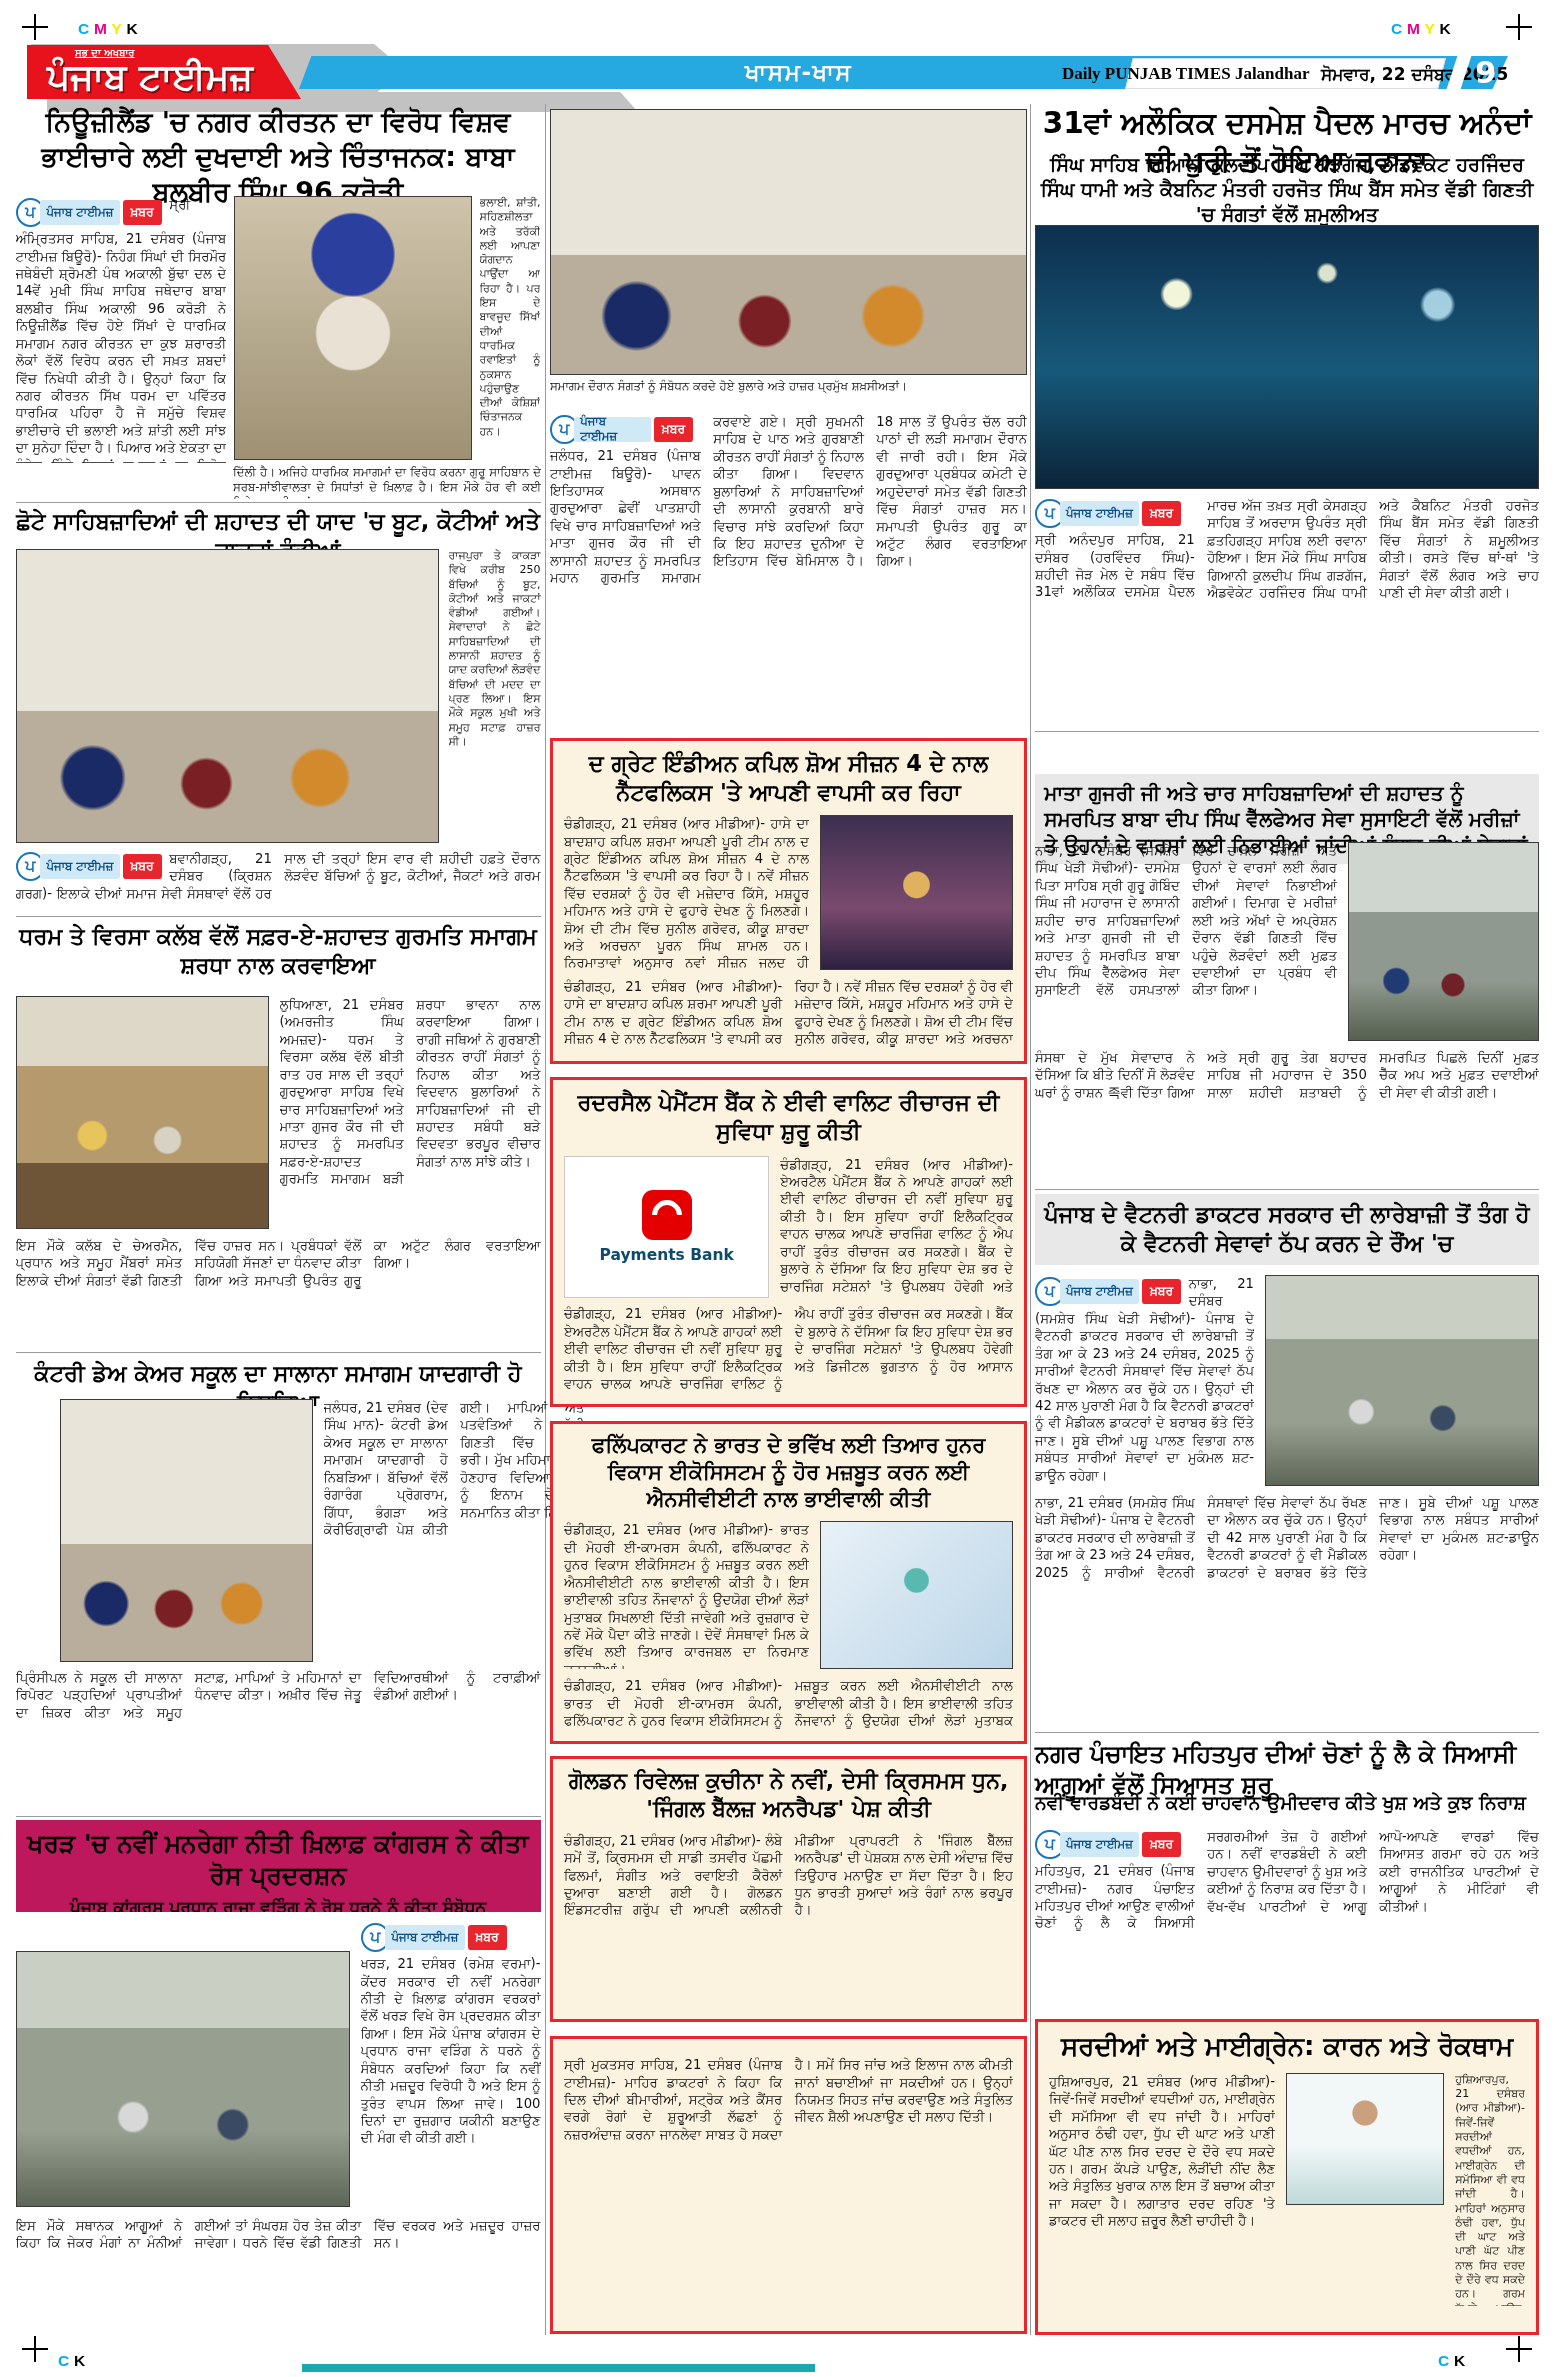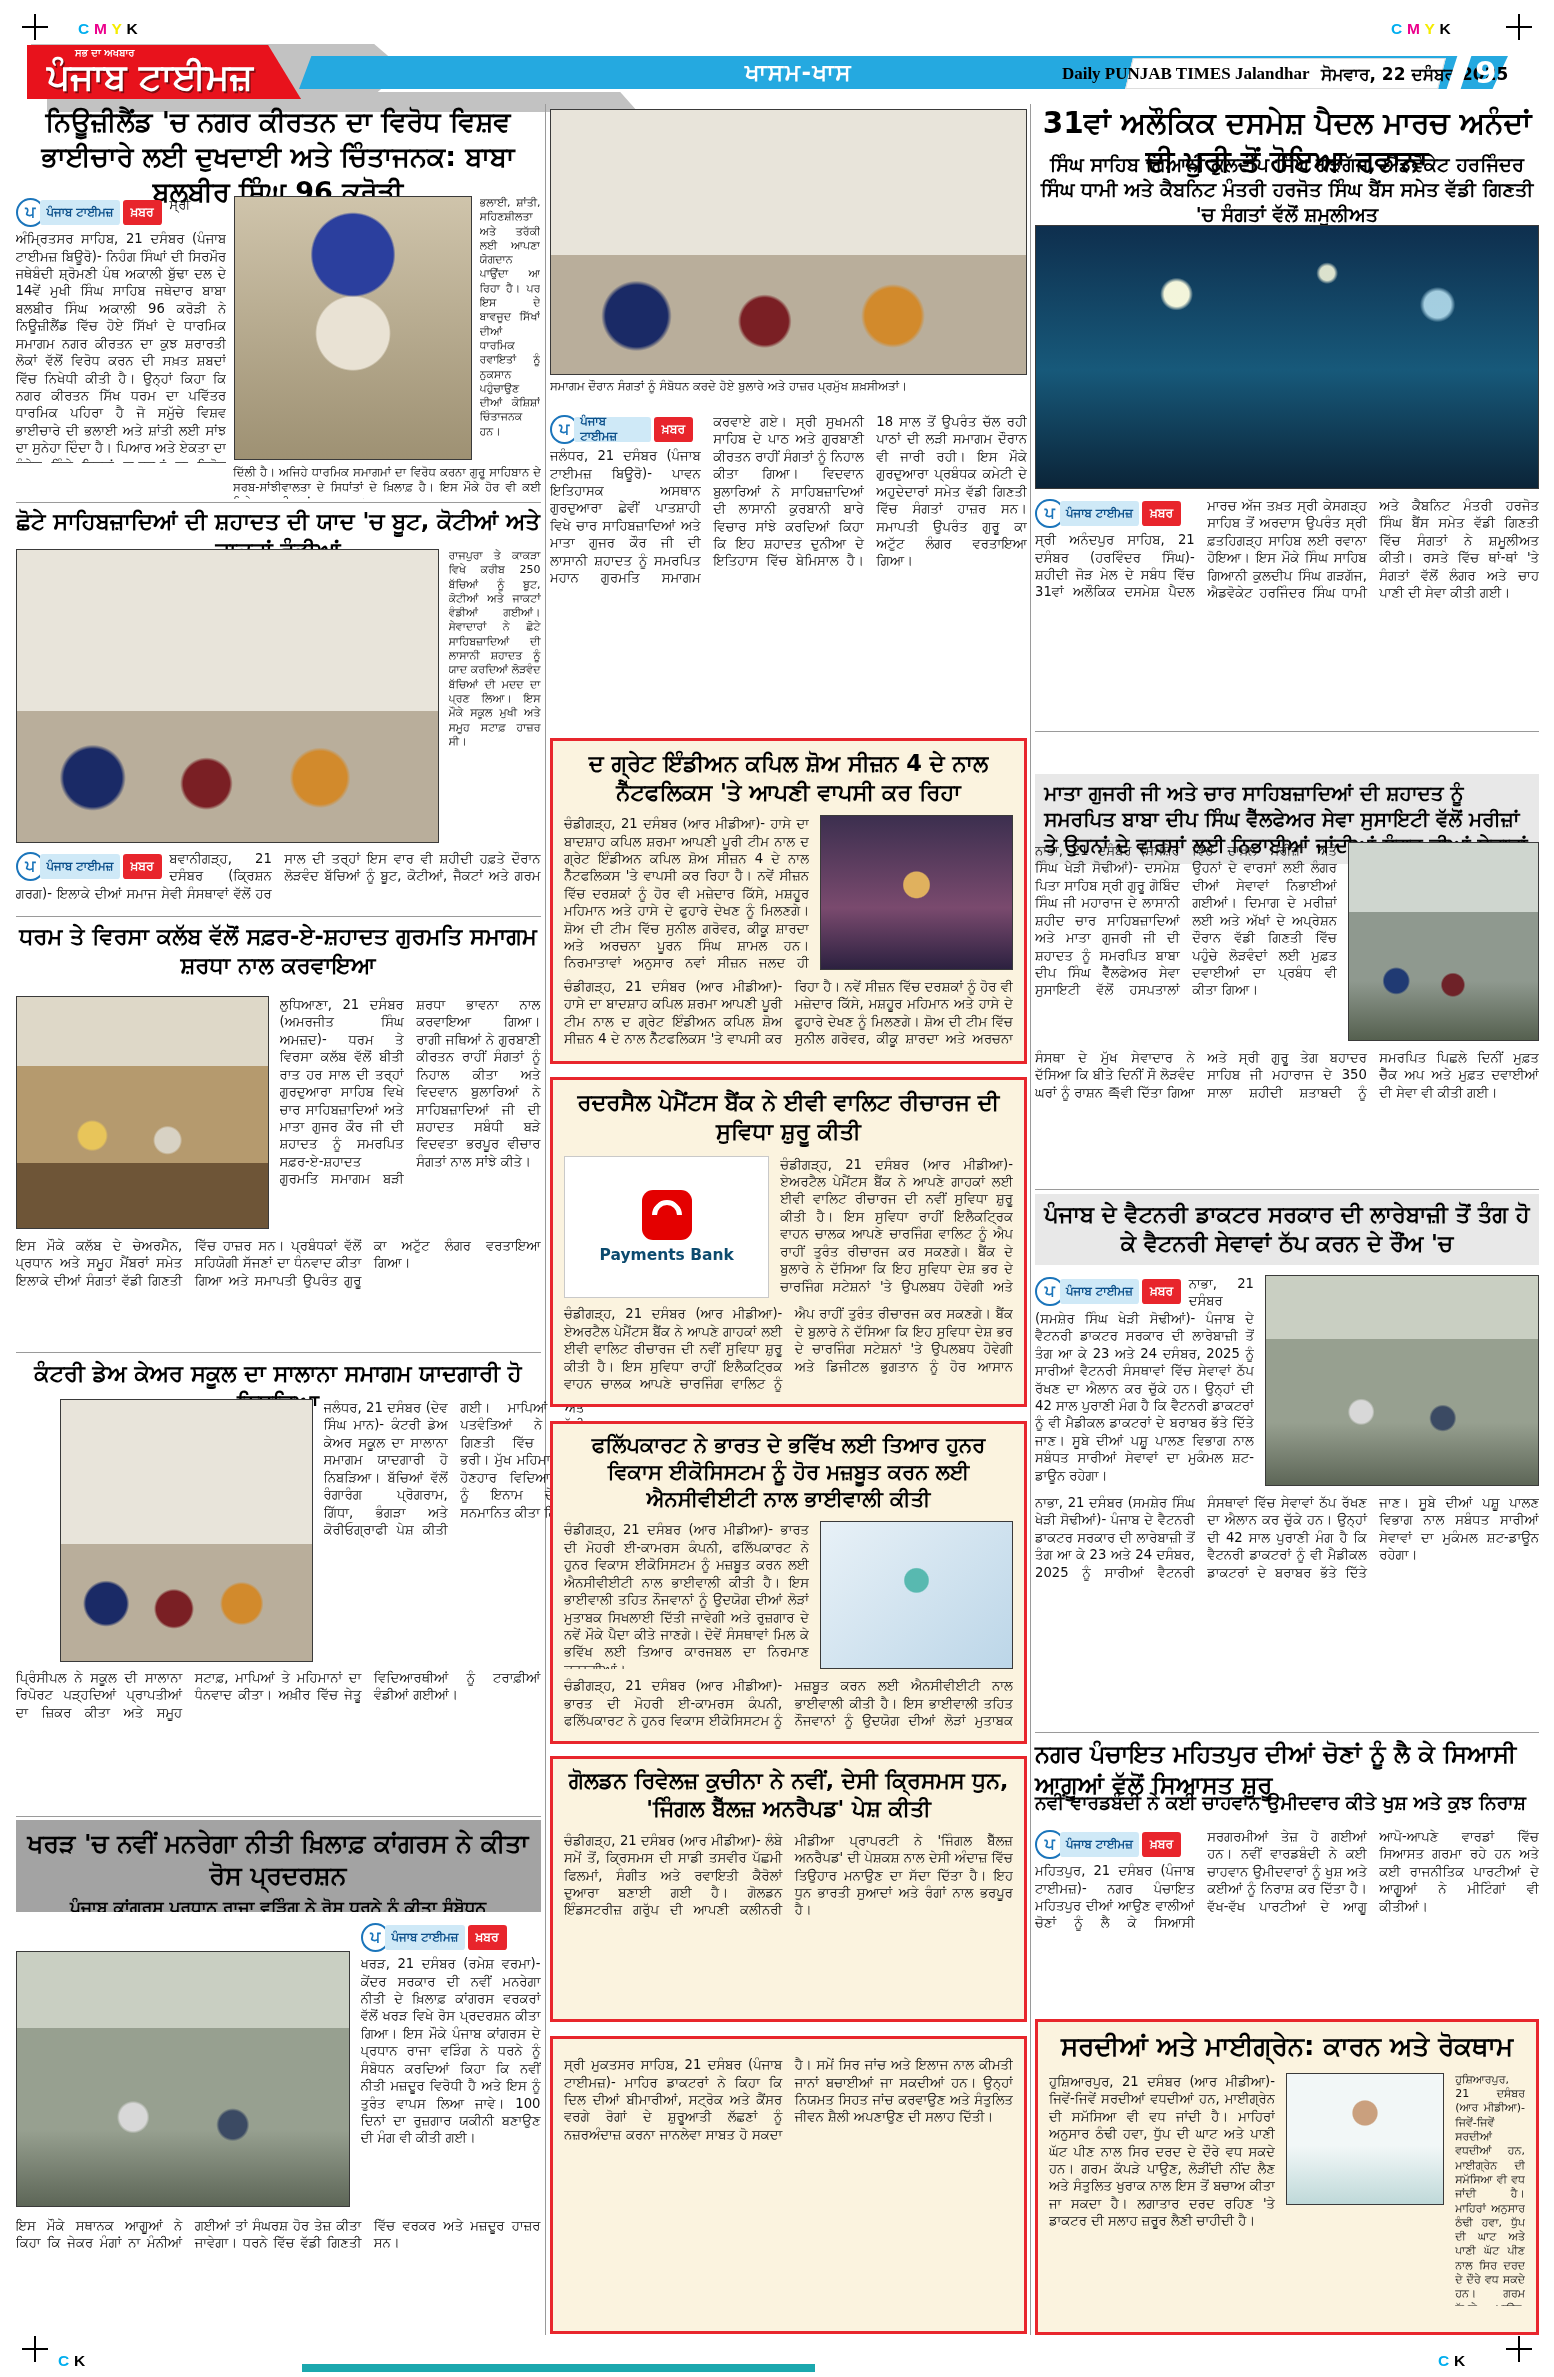--- a/index.html
+++ b/index.html
@@ -112,7 +112,7 @@
   <div class="abs mh-gap" style="left:1452px;top:56px;width:14px;height:33px;"></div>
   <div class="abs mh-num" style="left:1475px;top:54px;">9</div>
   <div class="abs mh-red" style="left:27px;top:45px;width:274px;height:54px;">
-    <div class="mh-tag" style="position:absolute;left:48px;top:2.3px;">ਸਭ ਦਾ ਅਖਬਾਰ</div>
+    <div class="mh-tag" style="position:absolute;left:48px;top:2.3px;text-decoration:underline;">ਸਭ ਦਾ ਅਖਬਾਰ</div>
     <div class="mh-logo" style="position:absolute;left:20px;top:11px;">ਪੰਜਾਬ ਟਾਈਮਜ਼</div>
   </div>
 

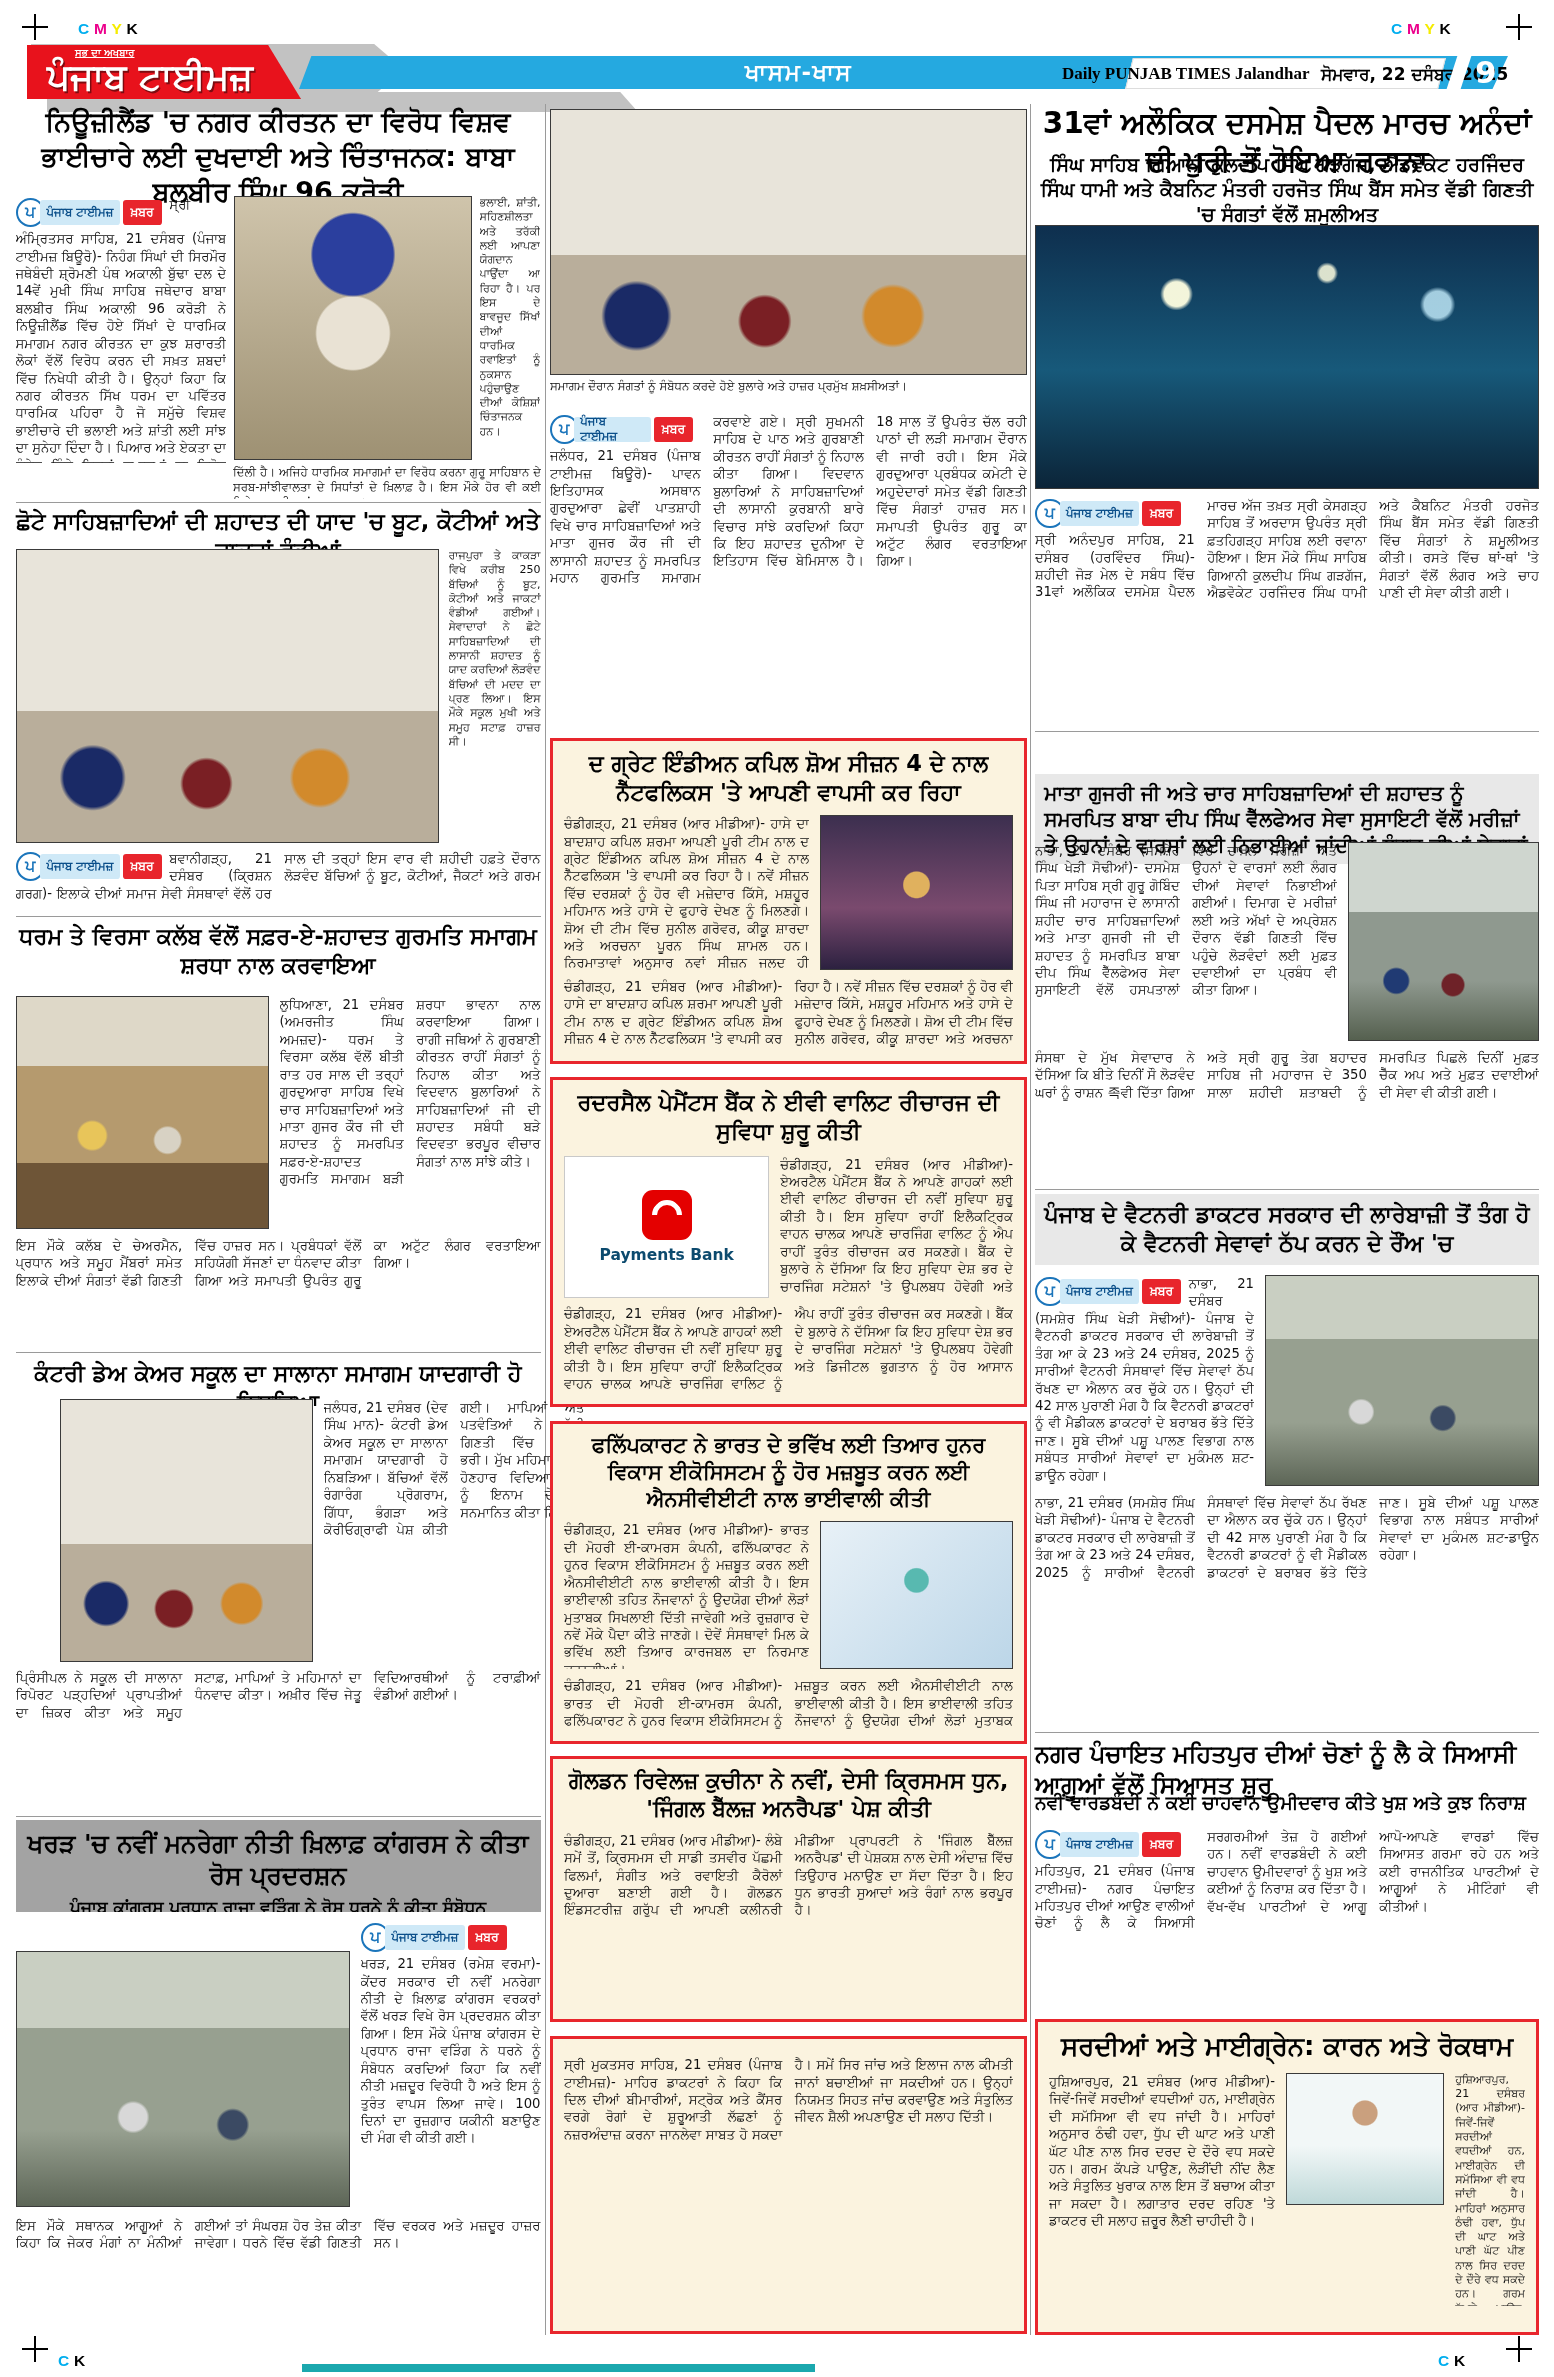--- a/index.html
+++ b/index.html
@@ -76,7 +76,7 @@
              linear-gradient(180deg,#f2f7f7 0 55%,#bfd9d9);}
   
   .rbox{border:3.1px solid #e8262d;background:#fbf3df;box-sizing:border-box;padding:7.8px 11px;overflow:hidden;}
-  .greenbox{background:#a3a3a3;box-sizing:border-box;padding:7.8px 11px;overflow:hidden;}
+  .greenbox{background:#be185d;box-sizing:border-box;padding:7.8px 11px;overflow:hidden;}
   .flexrow{display:flex;gap:11px;}
   
   .logocard{background:#fff;border:0.8px solid #c9c9c9;display:flex;flex-direction:column;

